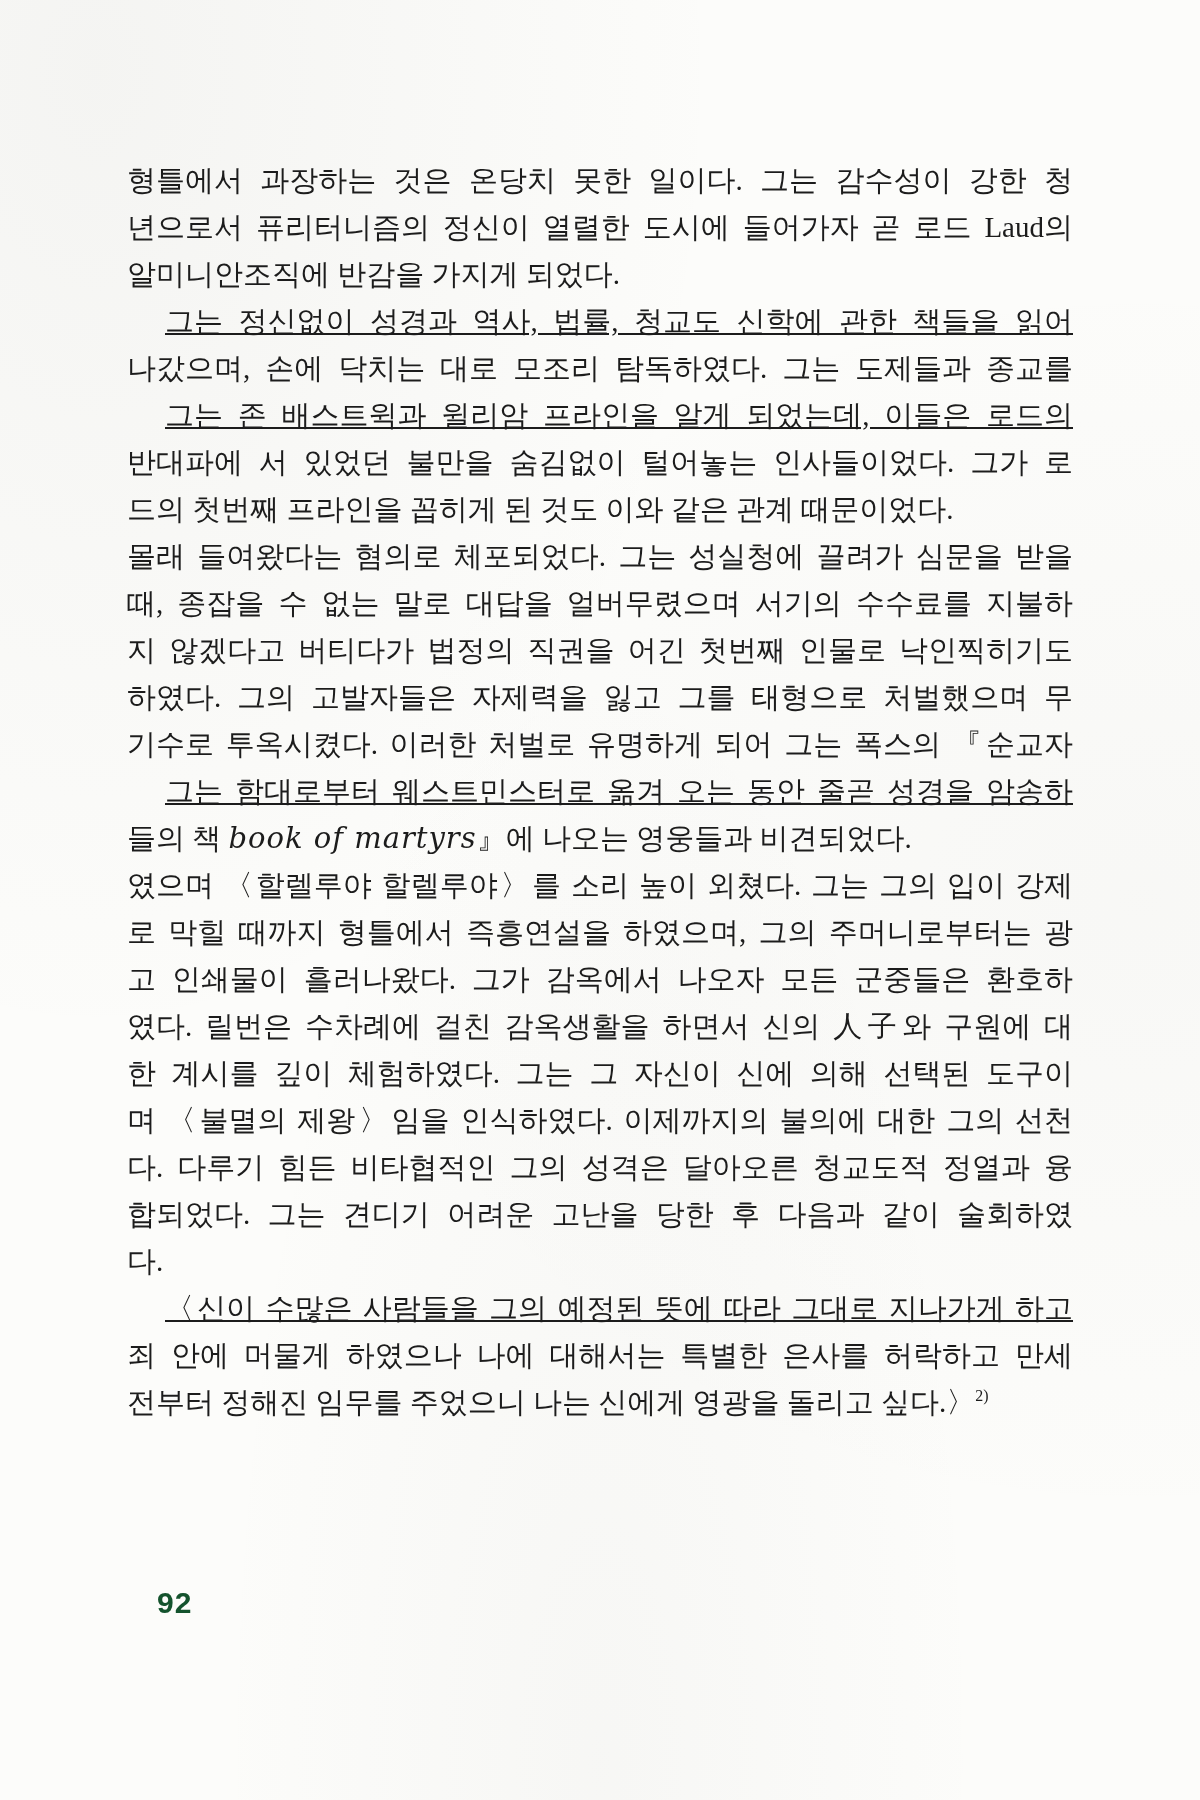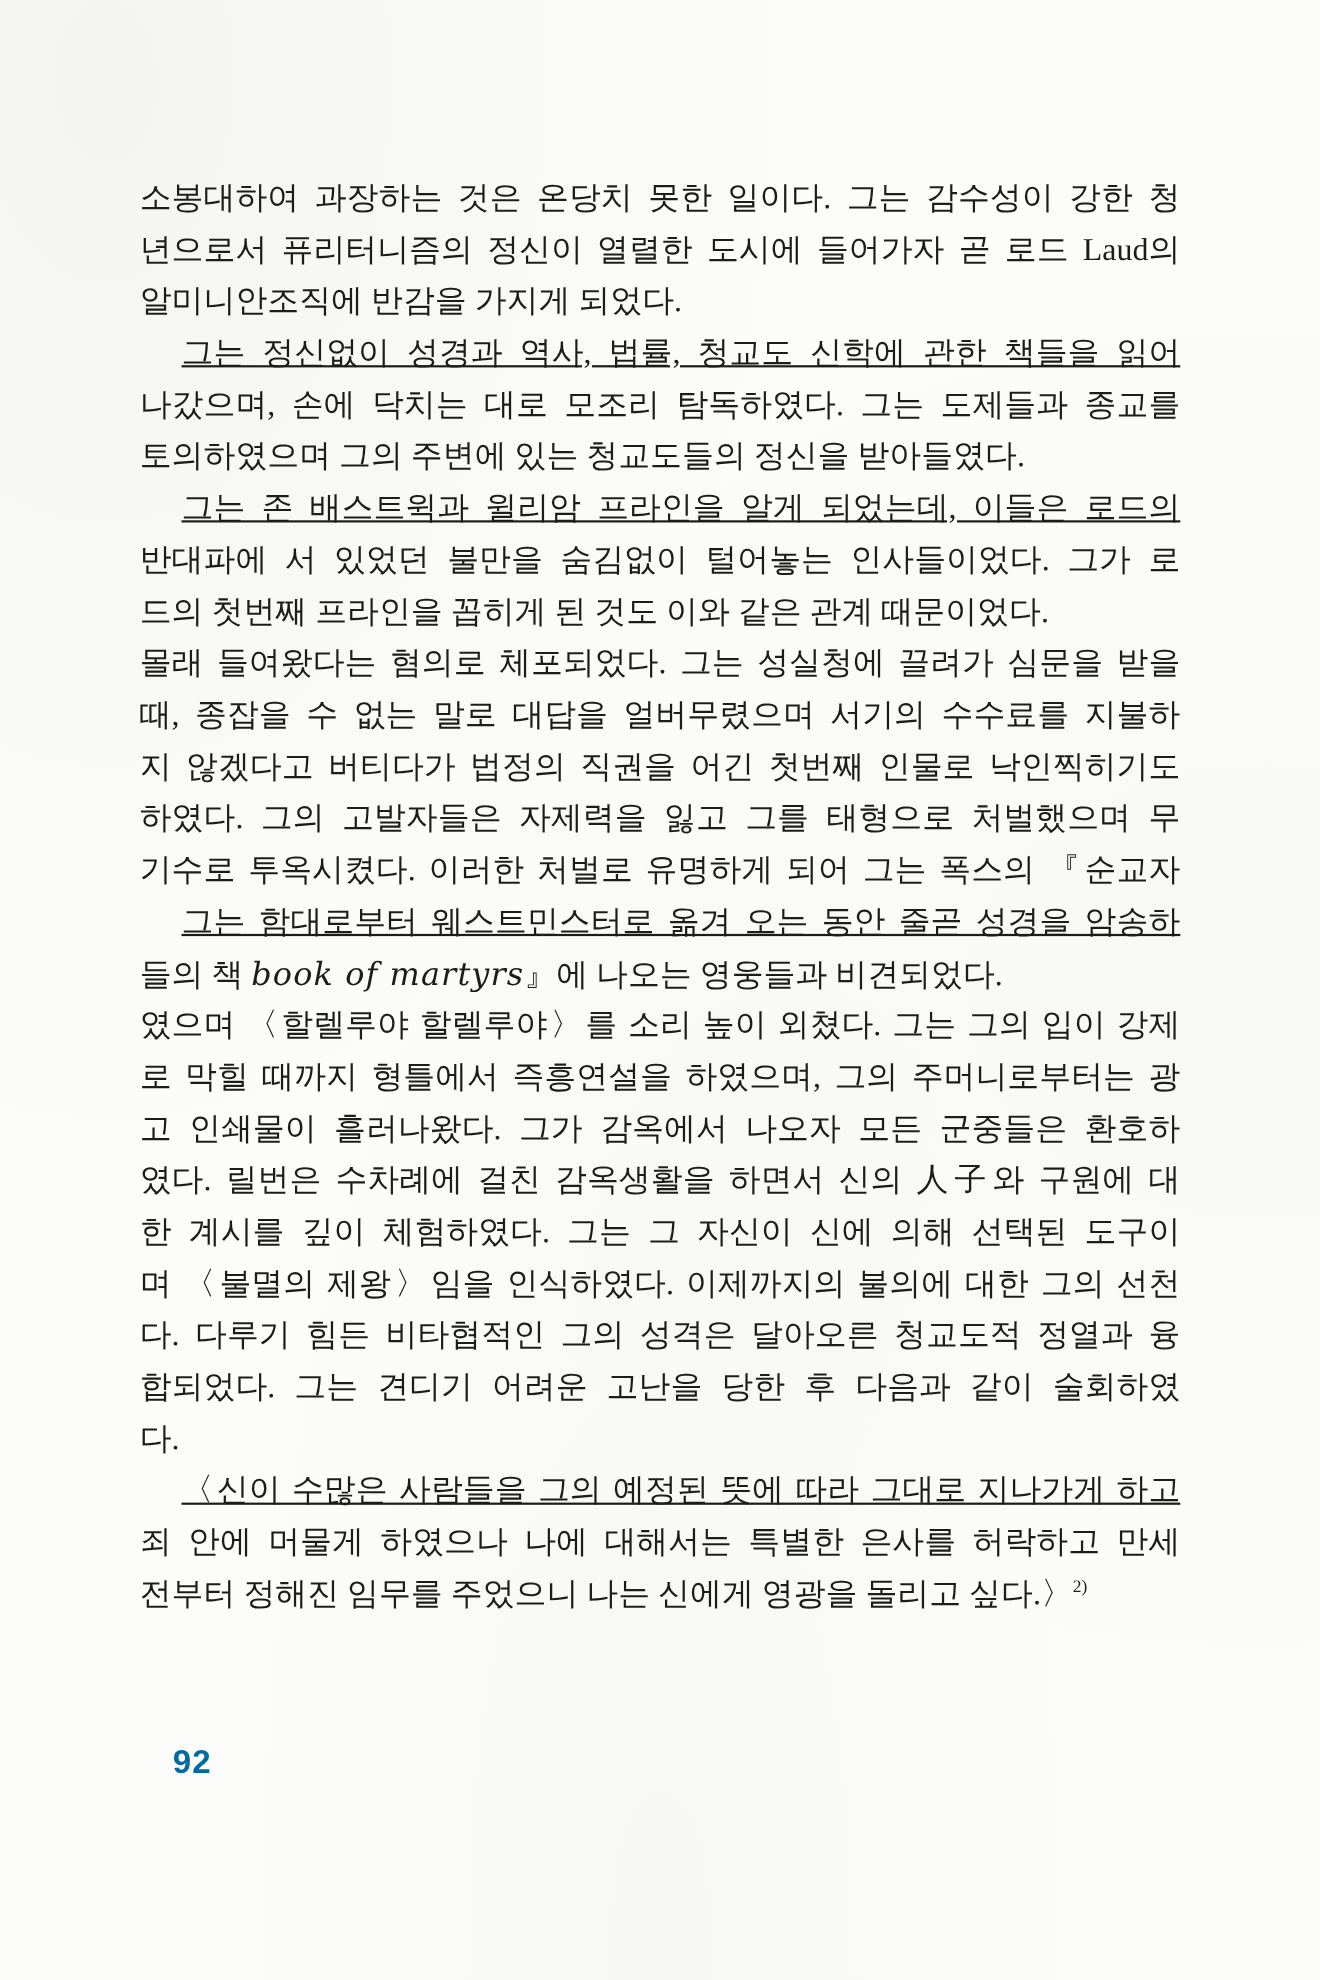--- a/index.html
+++ b/index.html
@@ -71,7 +71,7 @@
 
 <div class="page">
   <div class="text-block">
-      <div class="line"><span class="seg">소봉대하여 과장하는 것은 온당치 못한 일이다. 그는 감수성이 강한 청</span></div>
+      <div class="line"><span class="seg">형틀에서 과장하는 것은 온당치 못한 일이다. 그는 감수성이 강한 청</span></div>
       <div class="line"><span class="seg">년으로서 퓨리터니즘의 정신이 열렬한 도시에 들어가자 곧 로드 Laud의</span></div>
       <div class="line end"><span class="seg">알미니안조직에 반감을 가지게 되었다.</span></div>
       <div class="line indent"><span class="seg">그는 정신없이 성경과 역사, 법률, 청교도 신학에 관한 책들을 읽어</span></div>

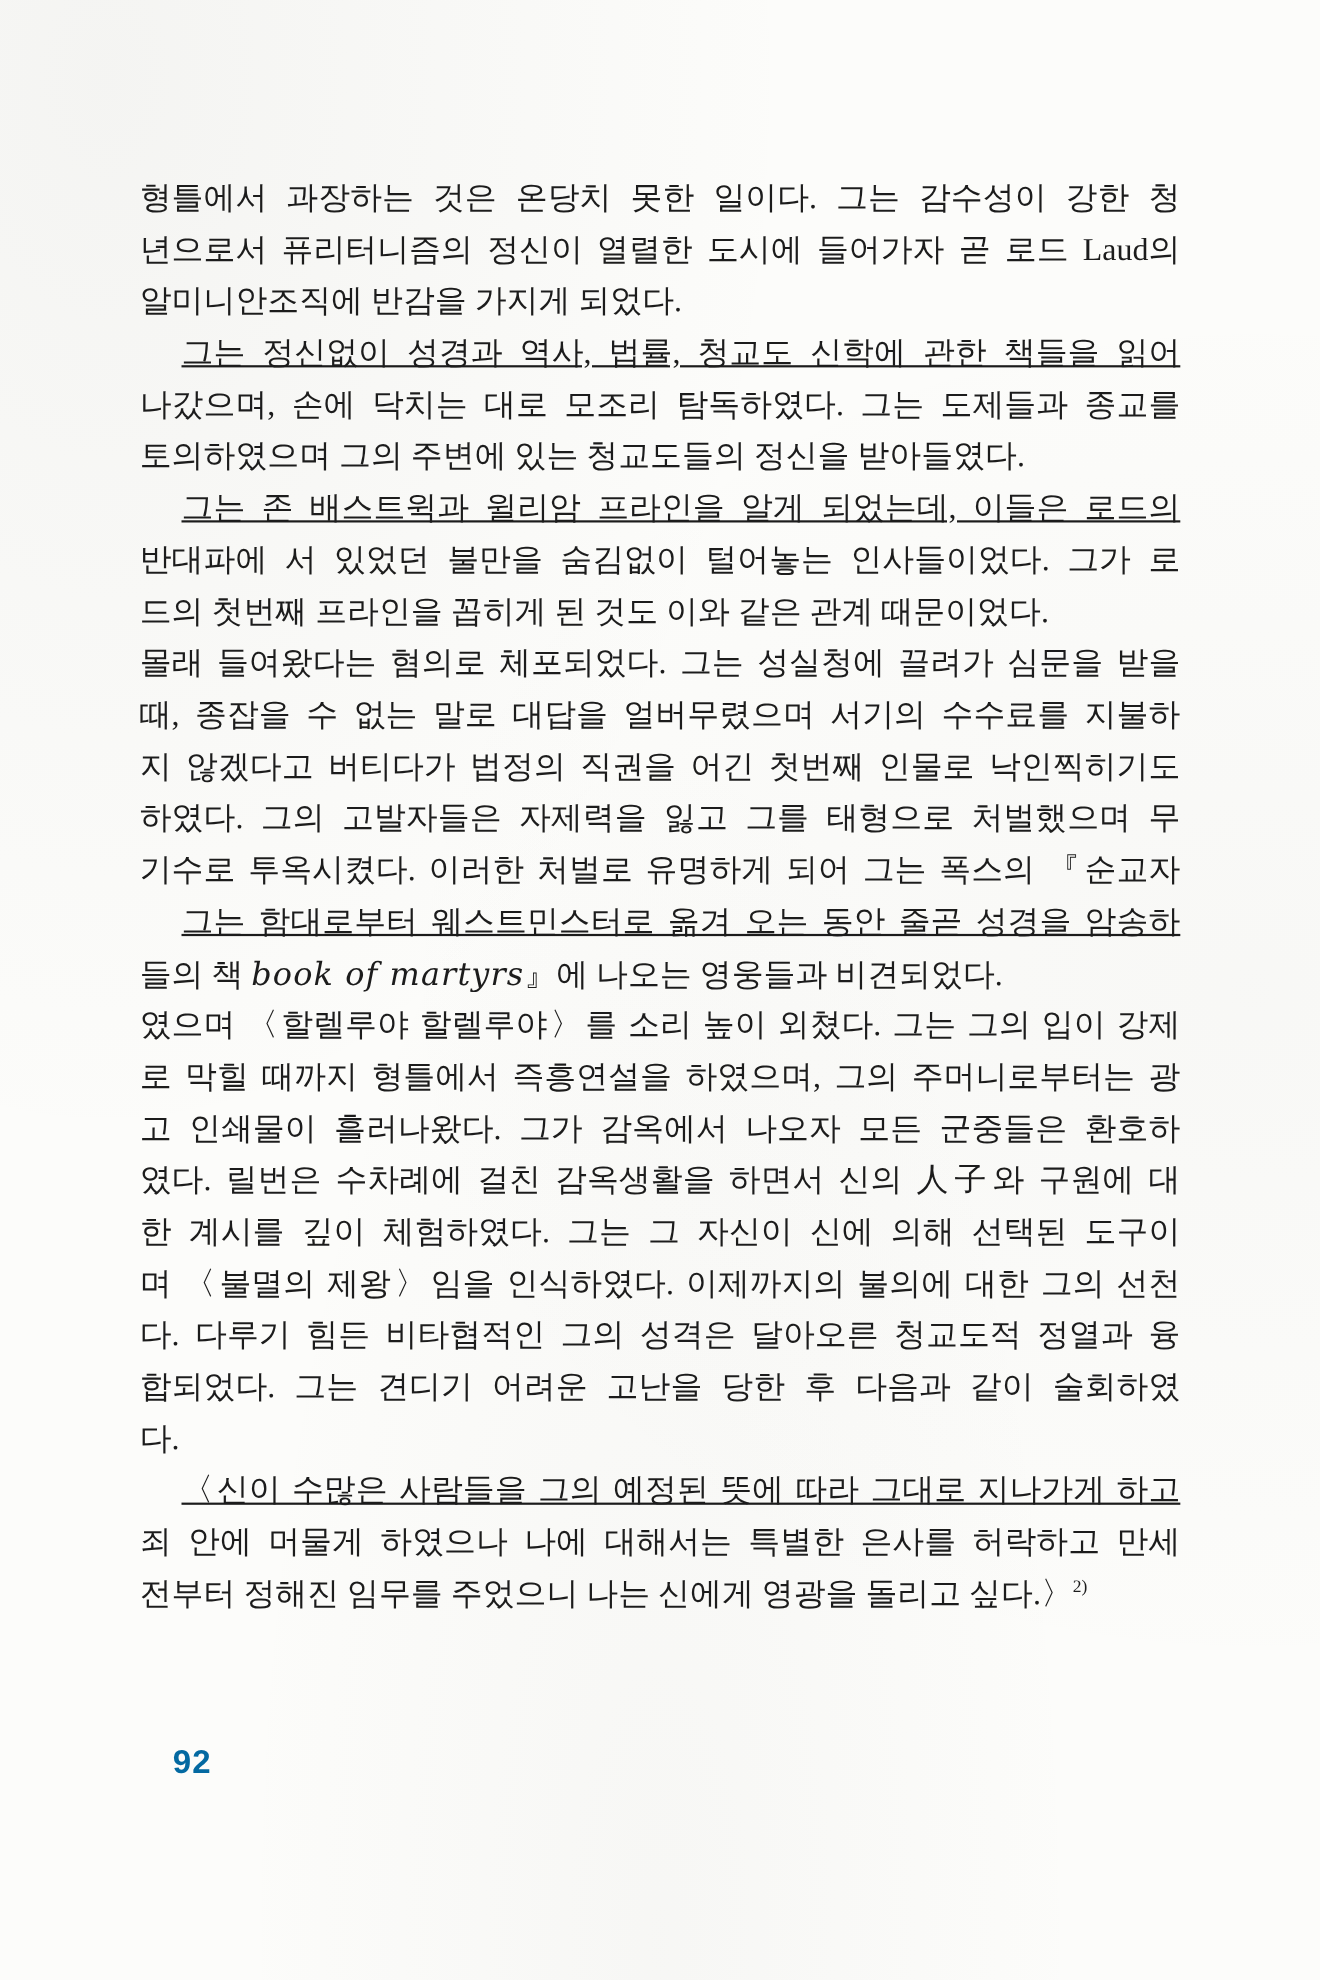--- a/index.html
+++ b/index.html
@@ -76,7 +76,6 @@
       <div class="line end"><span class="seg">알미니안조직에 반감을 가지게 되었다.</span></div>
       <div class="line indent"><span class="seg">그는 정신없이 성경과 역사, 법률, 청교도 신학에 관한 책들을 읽어</span></div>
       <div class="line"><span class="seg">나갔으며, 손에 닥치는 대로 모조리 탐독하였다. 그는 도제들과 종교를</span></div>
-      <div class="line end"><span class="seg">토의하였으며 그의 주변에 있는 청교도들의 정신을 받아들였다.</span></div>
       <div class="line indent"><span class="seg">그는 존 배스트윅과 윌리암 프라인을 알게 되었는데, 이들은 로드의</span></div>
       <div class="line"><span class="seg">반대파에 서 있었던 불만을 숨김없이 털어놓는 인사들이었다. 그가 로</span></div>
       <div class="line end"><span class="seg">드의 첫번째 프라인을 꼽히게 된 것도 이와 같은 관계 때문이었다.</span></div>

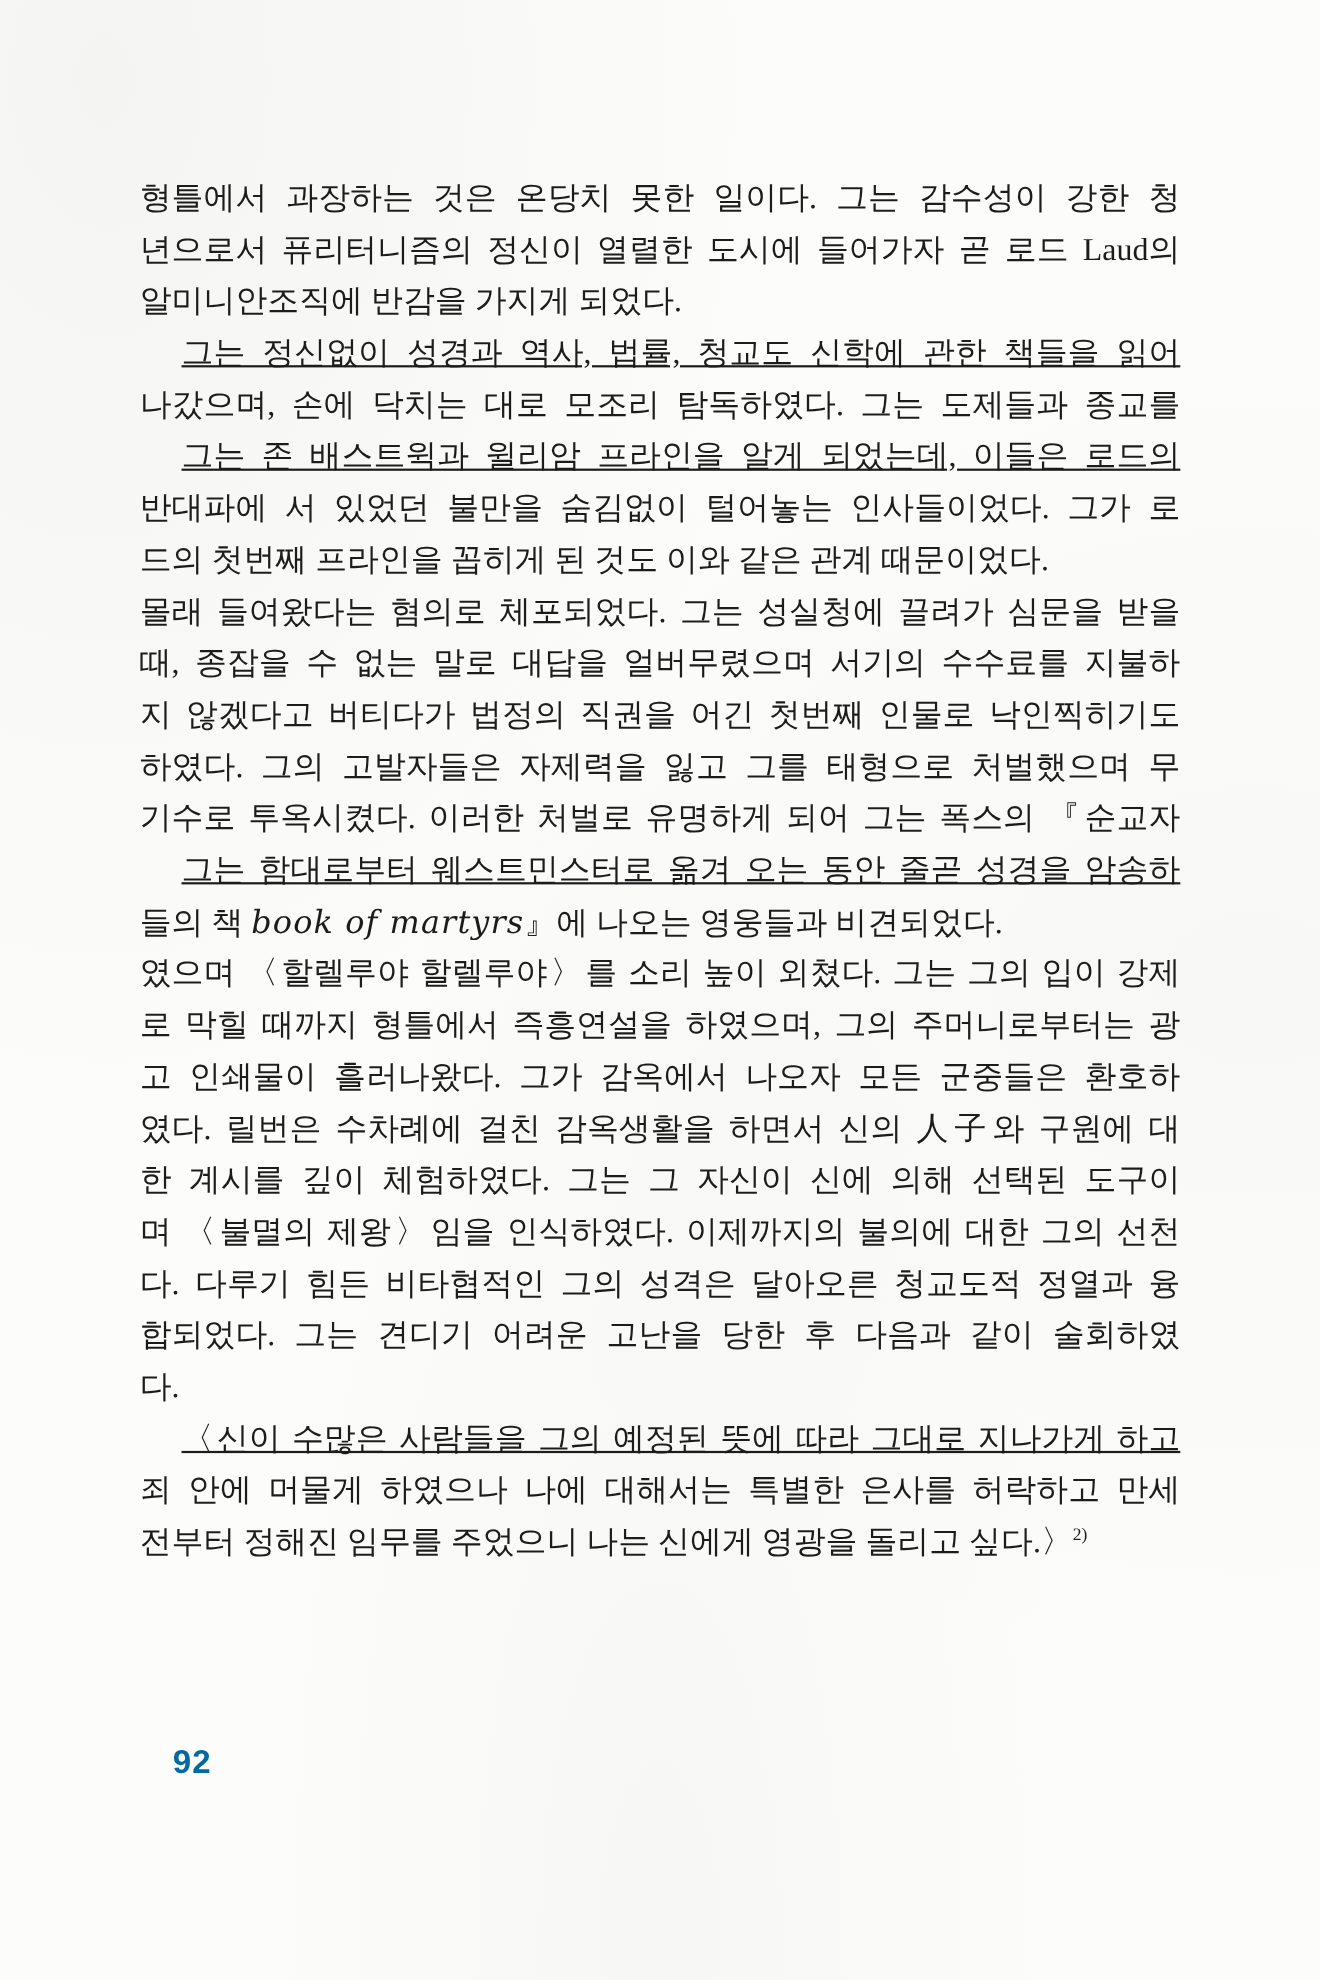--- a/index.html
+++ b/index.html
@@ -63,7 +63,7 @@
     font-weight: 600;
     letter-spacing: 1px;
     font-family: "Liberation Sans", sans-serif;
-    color: #0369a1;
+    color: #14532d;
   }
 </style>
 </head>

